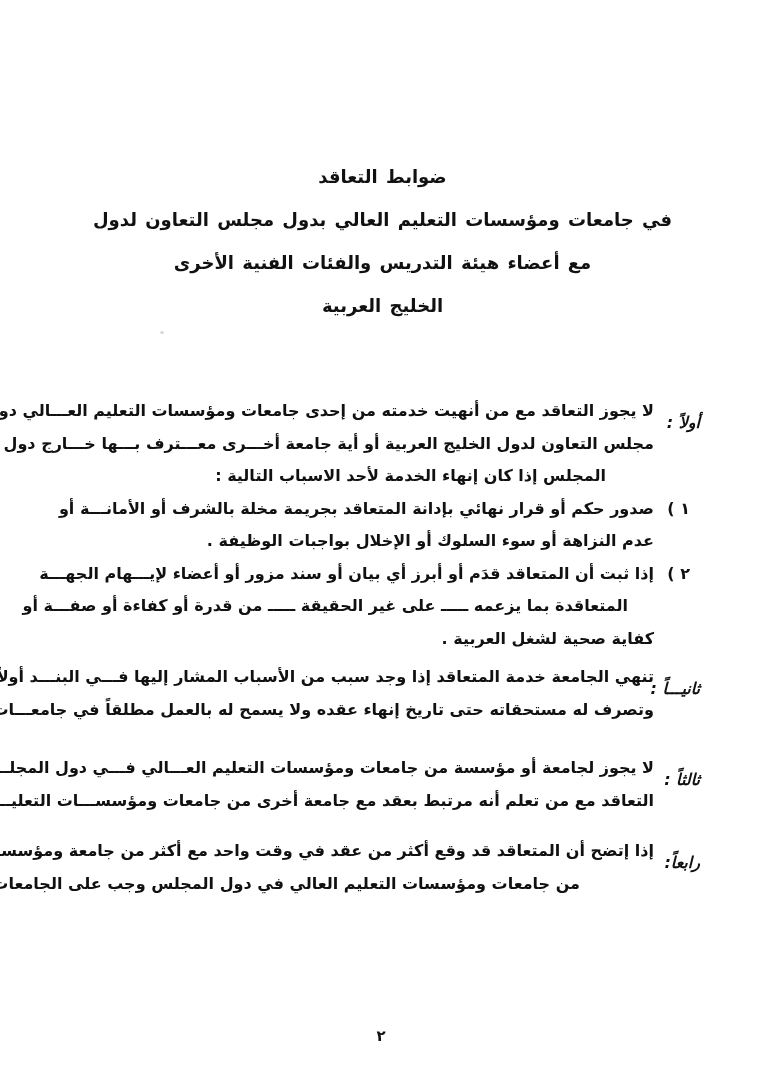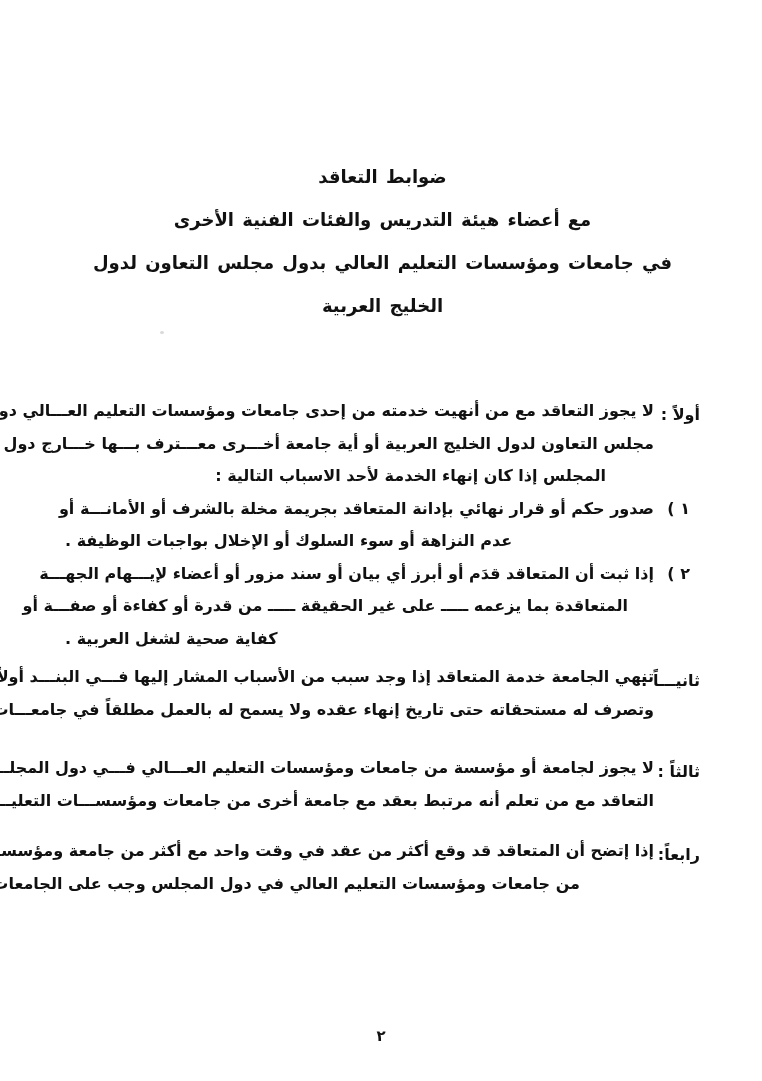--- a/index.html
+++ b/index.html
@@ -101,8 +101,8 @@
 
     <div class="title-block">
       <div class="tline">ضوابط التعاقد</div>
+      <div class="tline">في جامعات ومؤسسات التعليم العالي بدول مجلس التعاون لدول</div>
       <div class="tline">مع أعضاء هيئة التدريس والفئات الفنية الأخرى</div>
-      <div class="tline">في جامعات ومؤسسات التعليم العالي بدول مجلس التعاون لدول</div>
       <div class="tline">الخليج العربية</div>
     </div>
 

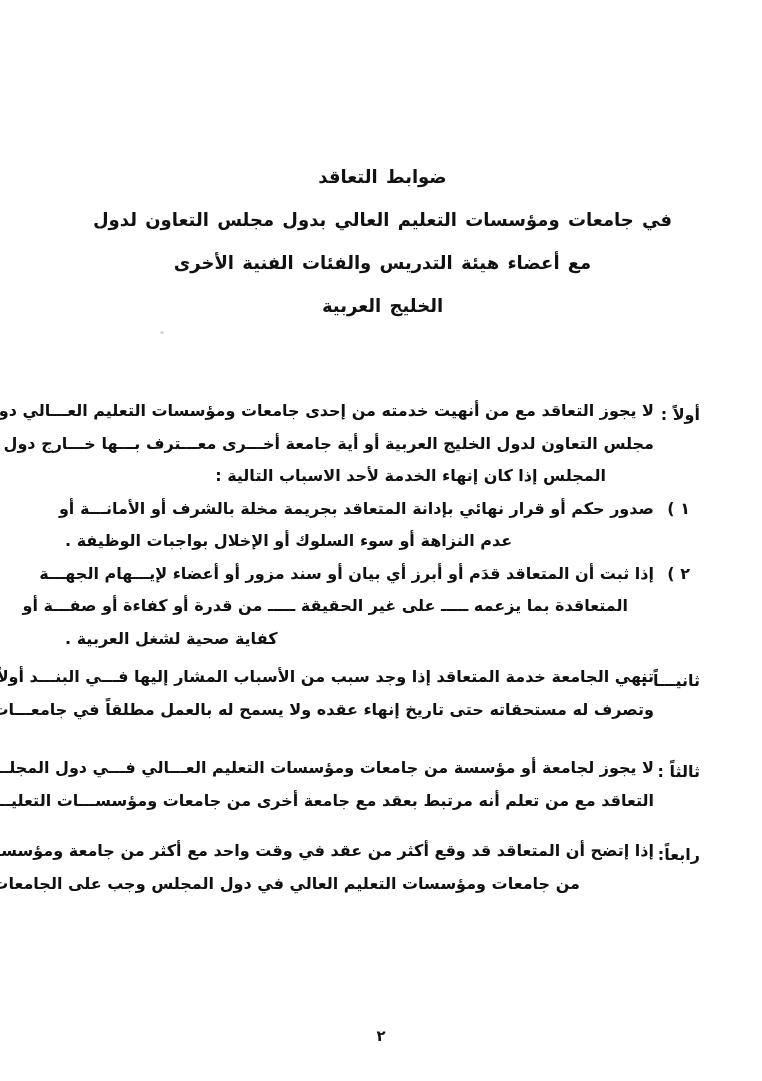--- a/index.html
+++ b/index.html
@@ -38,8 +38,9 @@
   .plabel {
     position: absolute;
     right: 0;
-    top: 4px;
+    top: 12px;
     white-space: nowrap;
+    font-style: italic;
   }
   .pbody { margin-right: 46px; }
   .items { margin-right: 10px; position: relative; }

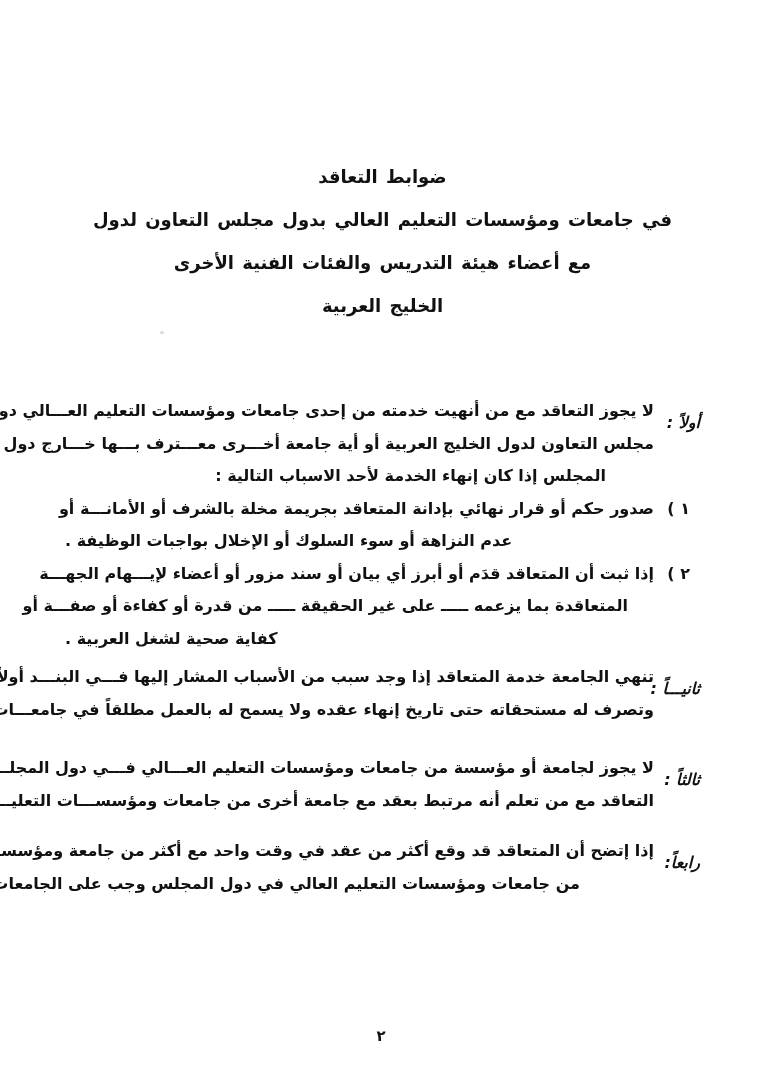--- a/index.html
+++ b/index.html
@@ -61,7 +61,7 @@
     text-align-last: justify;
   }
   .center {
-    text-align: left;
+    text-align: right;
   }
   .inset-r { padding-right: 48px; }
   .inset-r2 { padding-right: 26px; text-align: right; }

